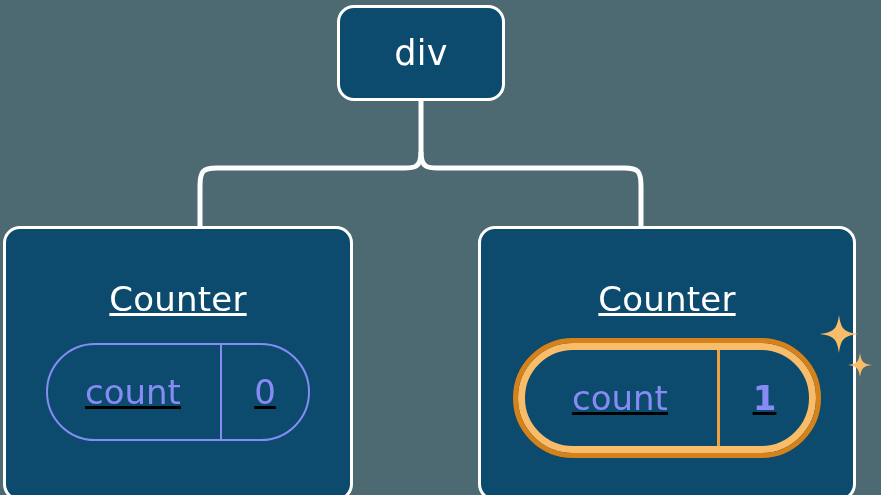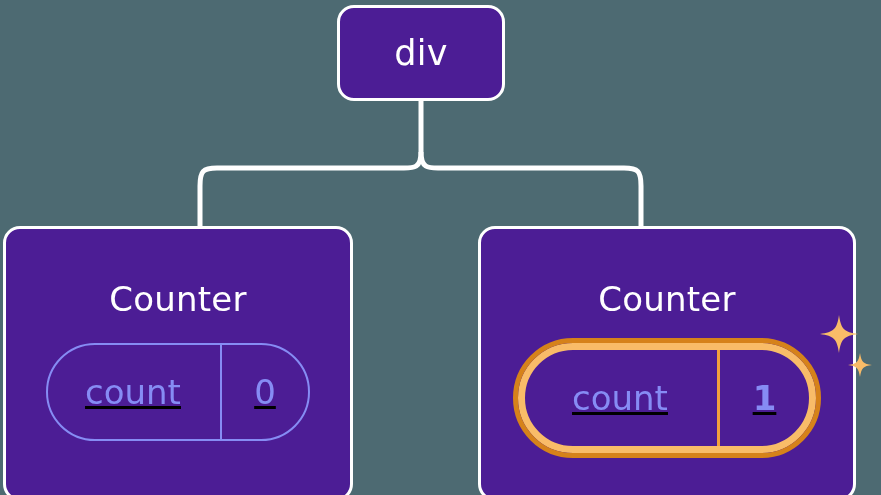--- a/index.html
+++ b/index.html
@@ -30,7 +30,7 @@
   .node {
     position: absolute;
     box-sizing: border-box;
-    background: #4c1d95;
+    background: #0c4a6e;
     border: 3px solid #ffffff;
     border-radius: 17px;
   }

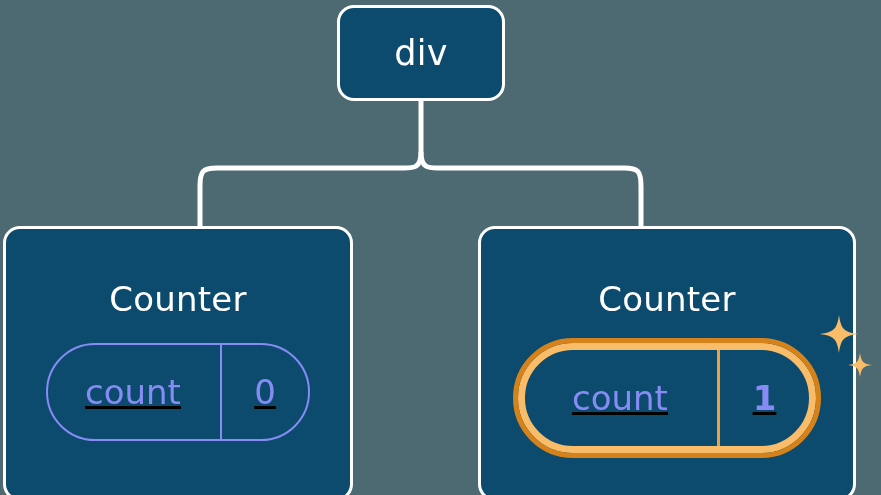--- a/index.html
+++ b/index.html
@@ -69,6 +69,7 @@
     line-height: 1;
     margin-top: 53px;
     letter-spacing: 0.2px;
+    text-decoration: underline;
   }
 
   

